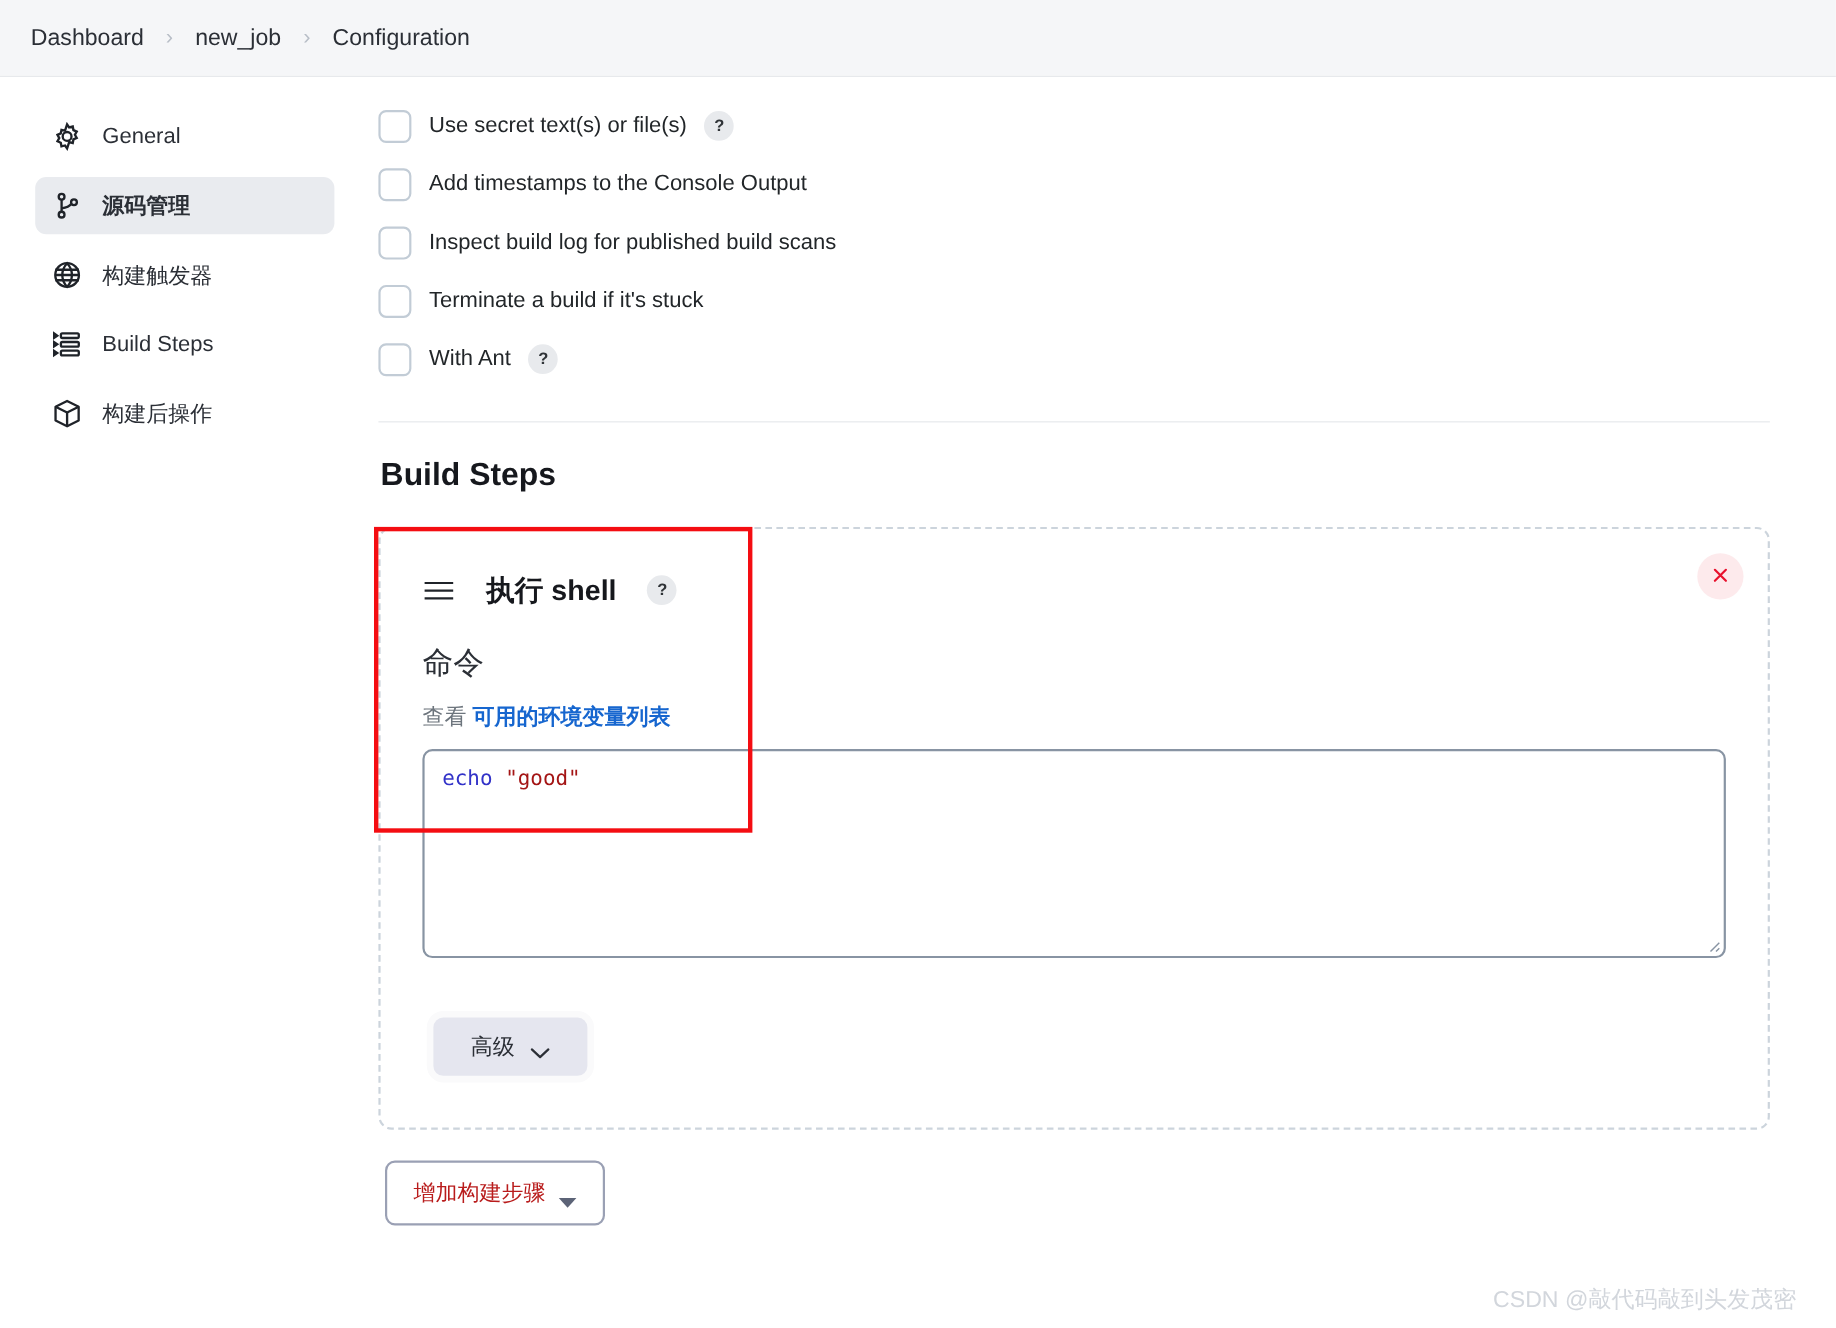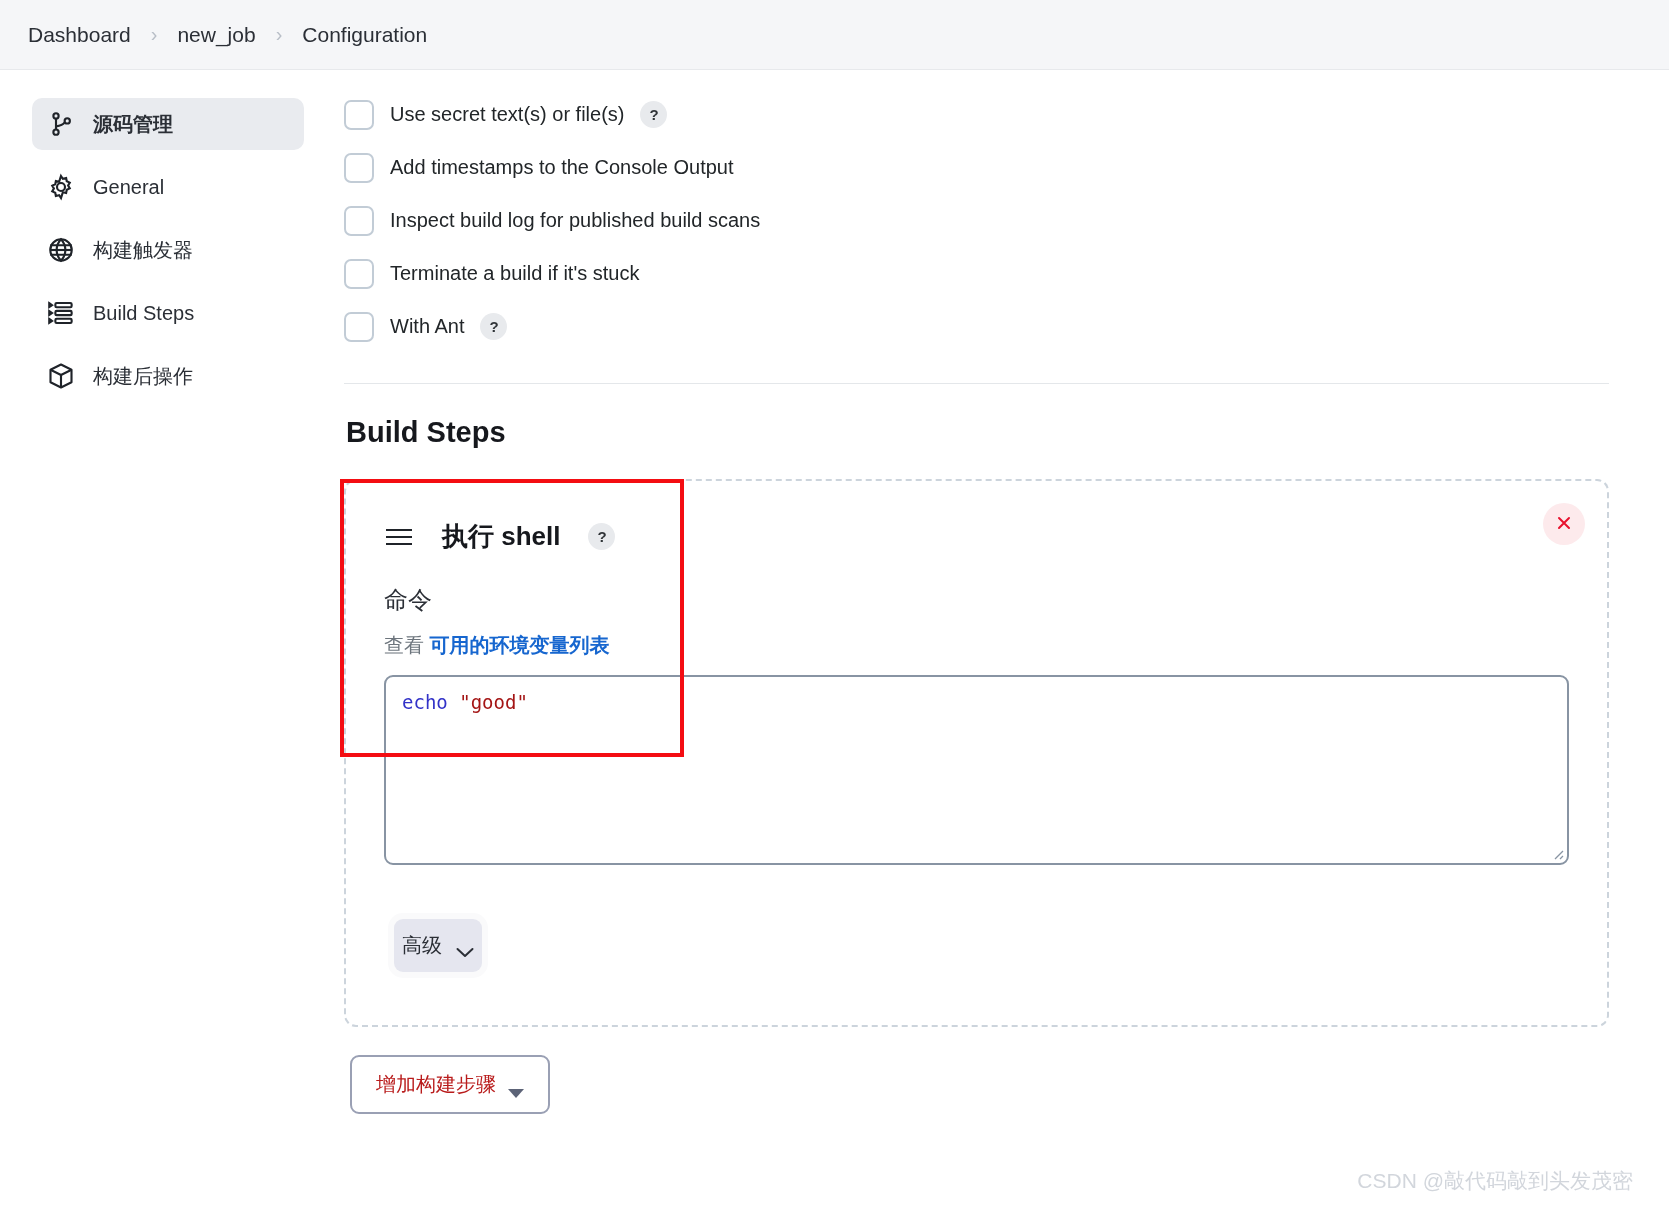--- a/index.html
+++ b/index.html
@@ -270,6 +270,16 @@
 
   <aside class="sidebar">
 
+    <div class="nav-item">
+      <span class="nav-ico">
+        <svg viewBox="0 0 24 24" width="30" height="30" fill="none" stroke="#1f2329" stroke-width="1.7">
+          <circle cx="12" cy="12" r="3.2"></circle>
+          <path d="M12 3.2l1.5 2.2 2.6-.6.5 2.6 2.4 1.1-1.3 2.3 1.3 2.3-2.4 1.1-.5 2.6-2.6-.6L12 20.8l-1.5-2.2-2.6.6-.5-2.6-2.4-1.1 1.3-2.3-1.3-2.3 2.4-1.1.5-2.6 2.6.6z"></path>
+        </svg>
+      </span>
+      <span class="nav-label">General</span>
+    </div>
+
     <div class="nav-item active">
       <span class="nav-ico">
         <svg viewBox="0 0 24 24" width="30" height="30" fill="none" stroke="#1f2329" stroke-width="1.7">
@@ -281,16 +291,6 @@
         </svg>
       </span>
       <span class="nav-label">源码管理</span>
-    </div>
-
-    <div class="nav-item">
-      <span class="nav-ico">
-        <svg viewBox="0 0 24 24" width="30" height="30" fill="none" stroke="#1f2329" stroke-width="1.7">
-          <circle cx="12" cy="12" r="3.2"></circle>
-          <path d="M12 3.2l1.5 2.2 2.6-.6.5 2.6 2.4 1.1-1.3 2.3 1.3 2.3-2.4 1.1-.5 2.6-2.6-.6L12 20.8l-1.5-2.2-2.6.6-.5-2.6-2.4-1.1 1.3-2.3-1.3-2.3 2.4-1.1.5-2.6 2.6.6z"></path>
-        </svg>
-      </span>
-      <span class="nav-label">General</span>
     </div>
 
 

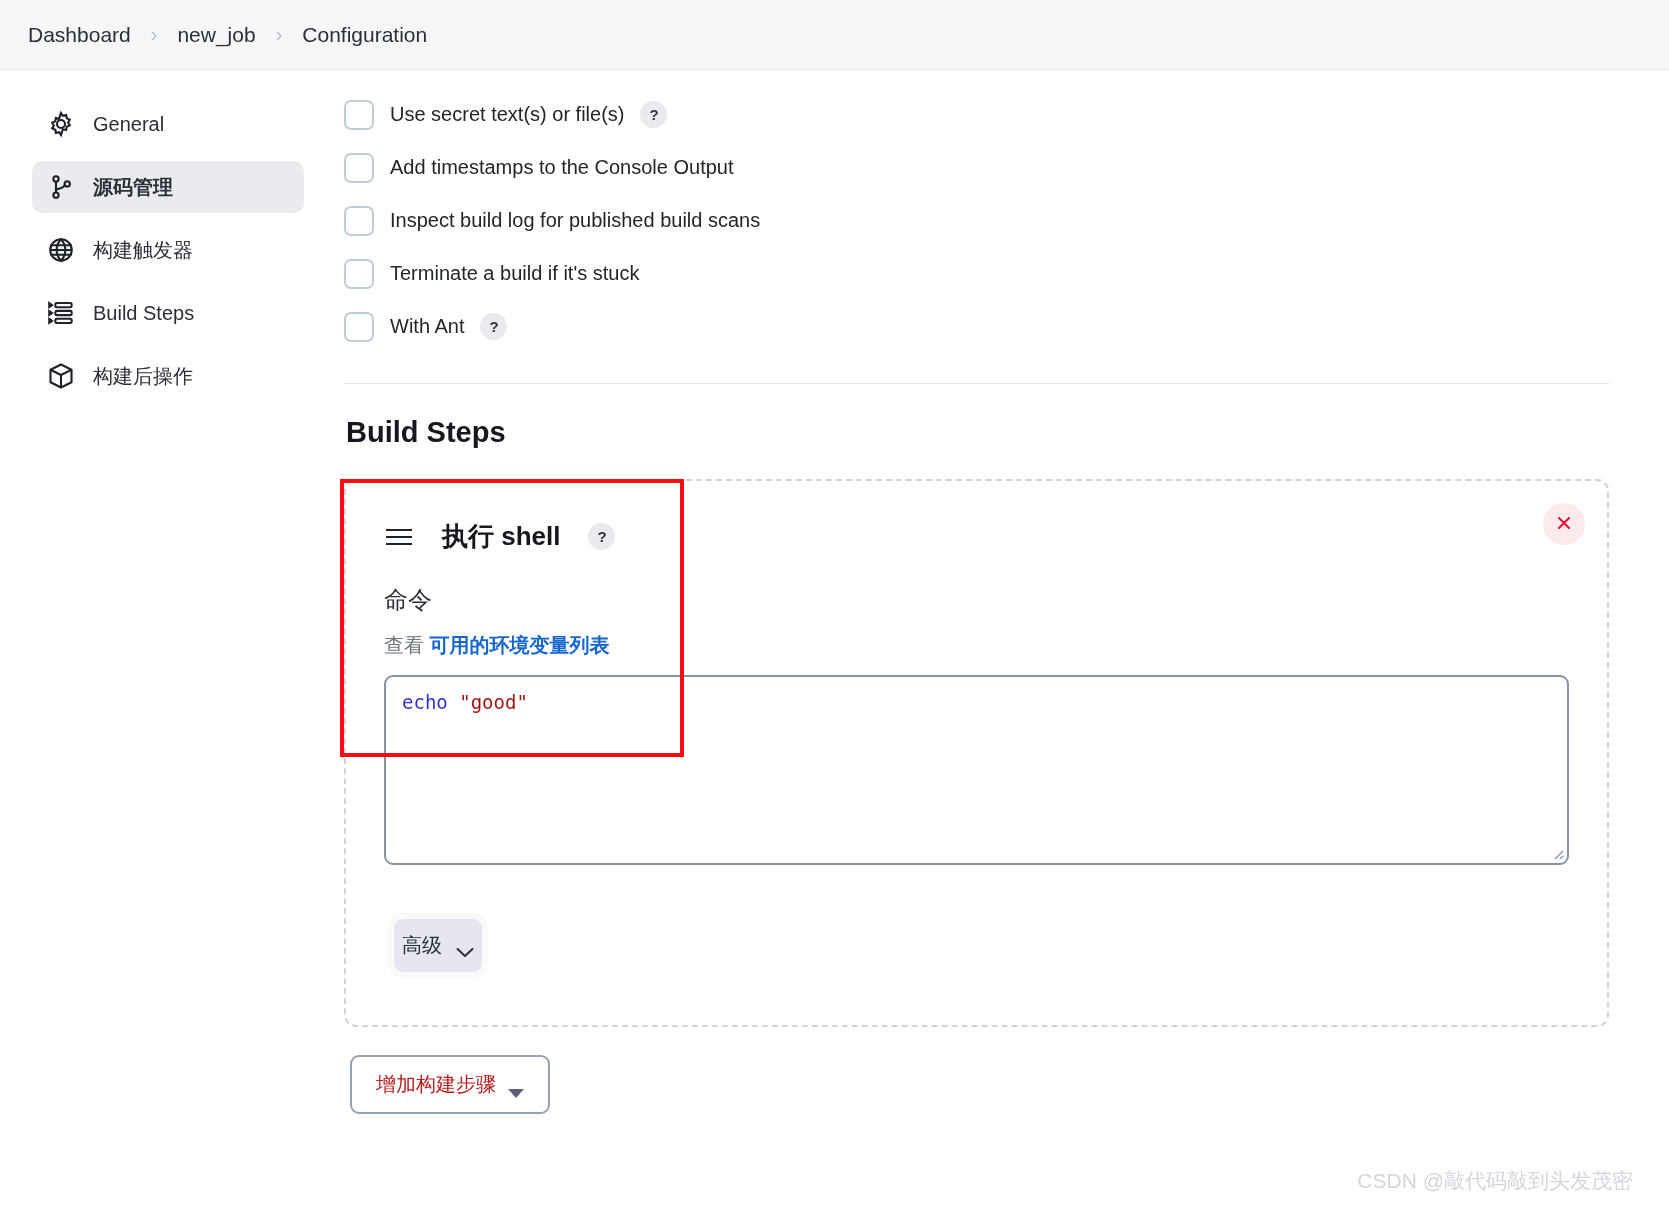--- a/index.html
+++ b/index.html
@@ -141,7 +141,7 @@
   .step-title { font-size: 26px; font-weight: bold; color: #16181d; }
 
   .cmd-label {
-    font-size: 24px;
+    font-size: 28px;
     color: #2b2f36;
     margin: 30px 0 0 12px;
   }

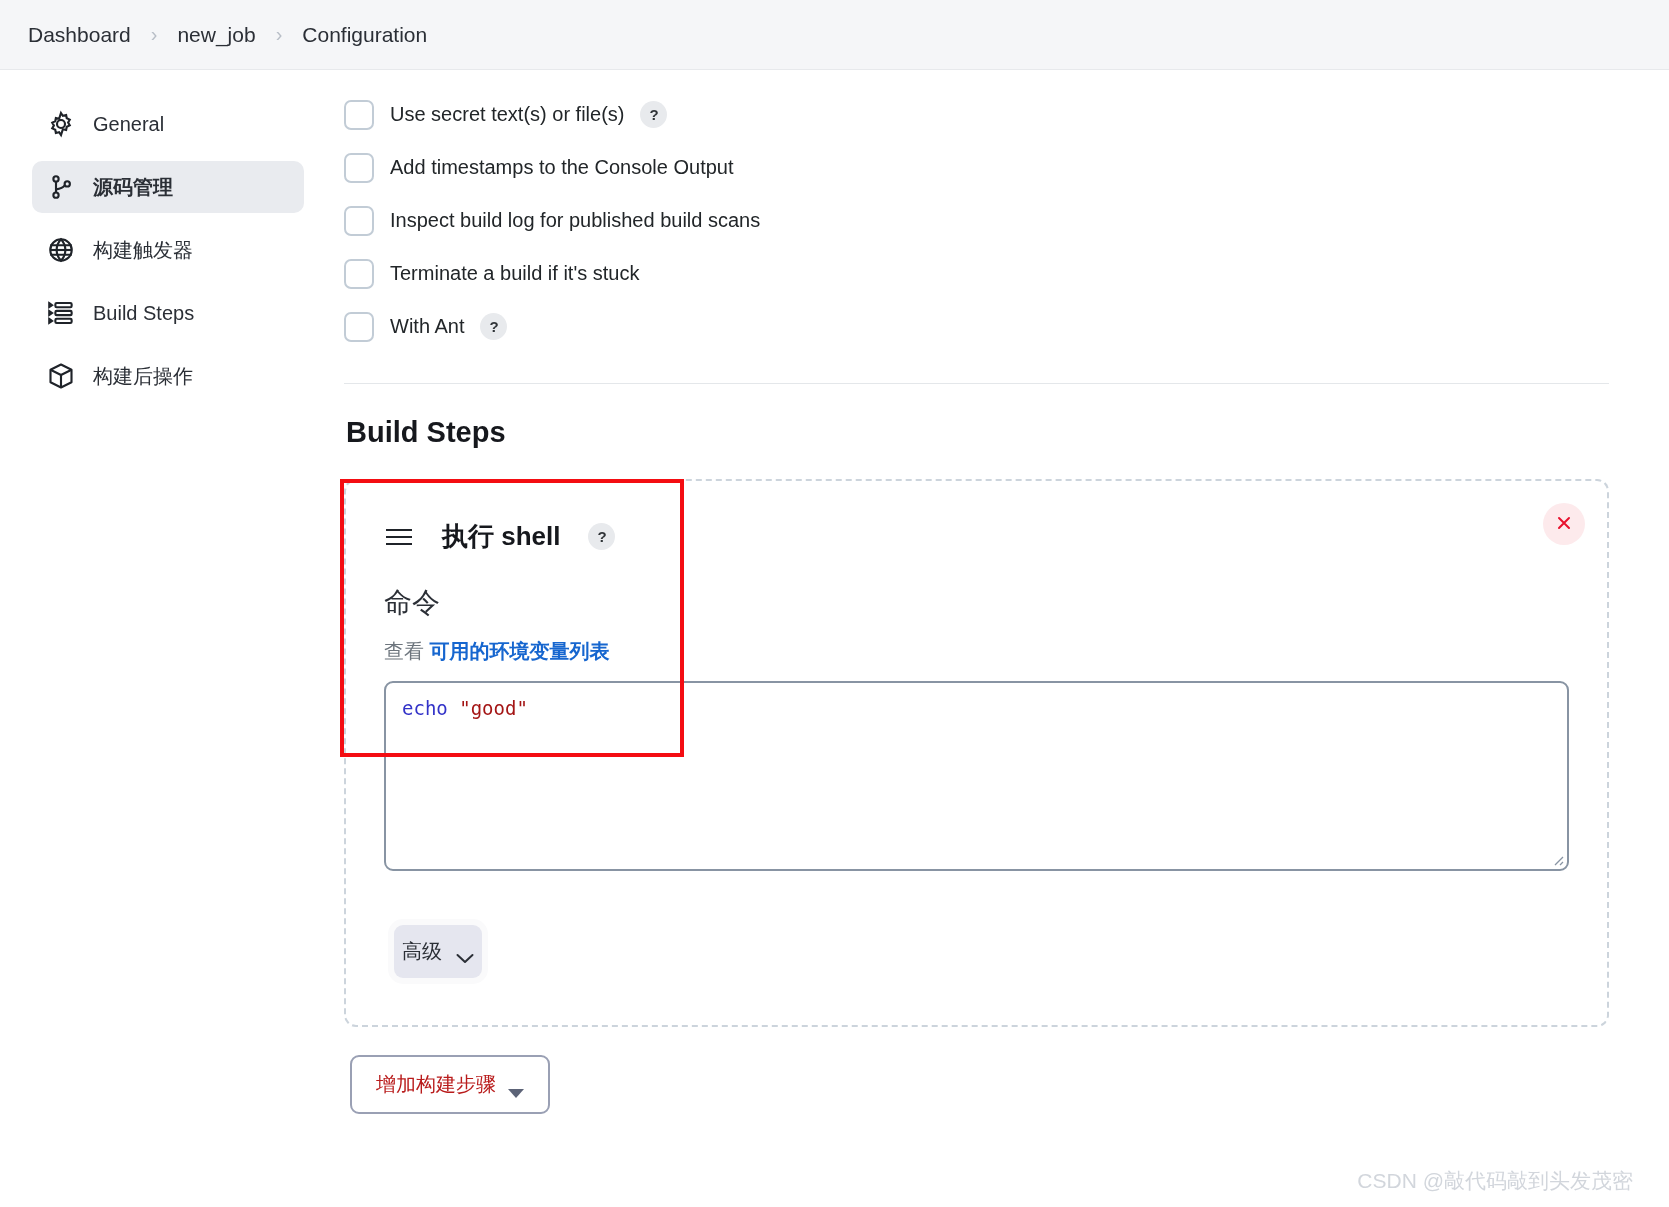--- a/index.html
+++ b/index.html
@@ -188,7 +188,7 @@
     background: #e5e6ef;
     border: none;
     border-radius: 9px;
-    padding: 13px 8px;
+    padding: 13px 34px;
     font-size: 20px;
     color: #2b2f36;
     font-family: inherit;

